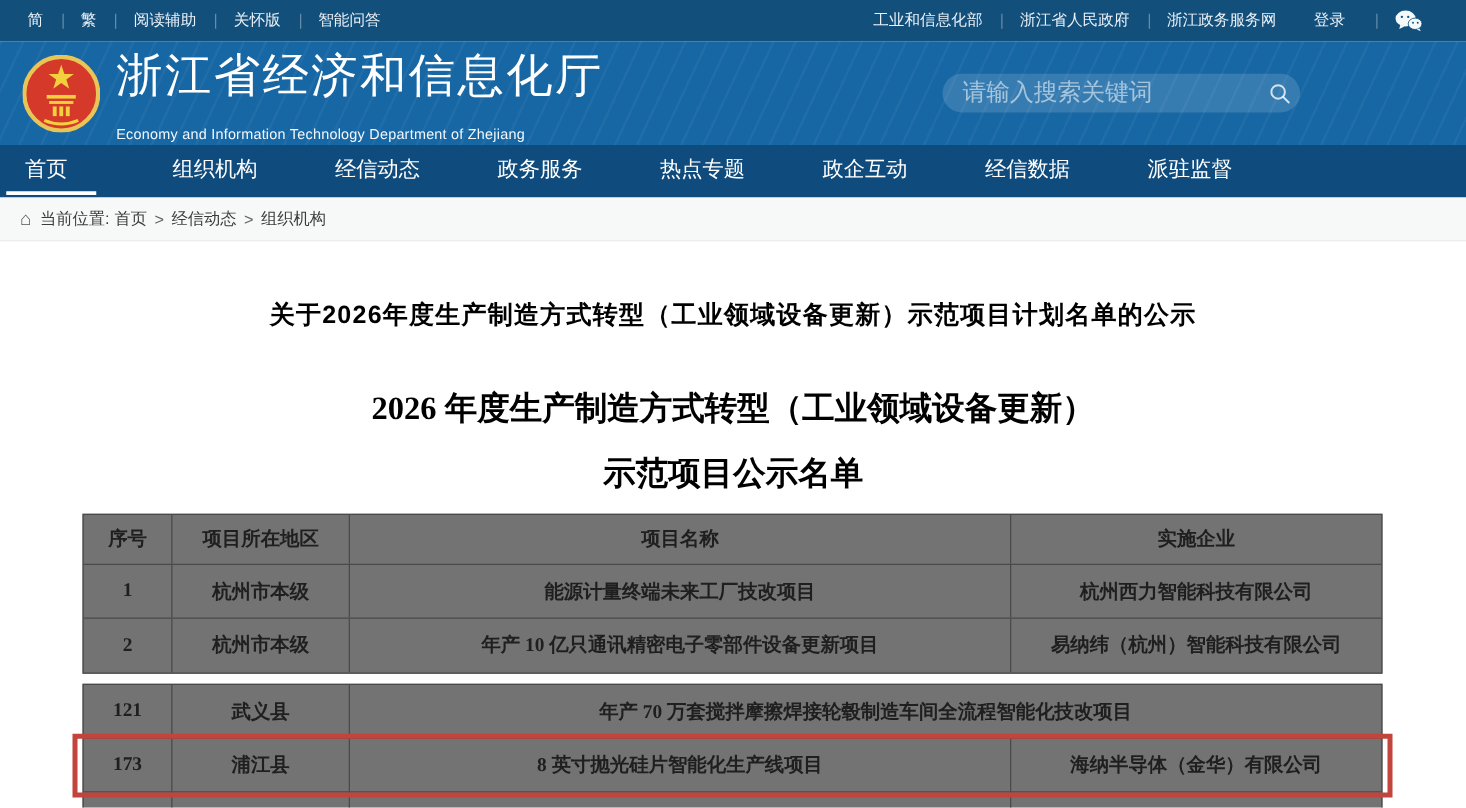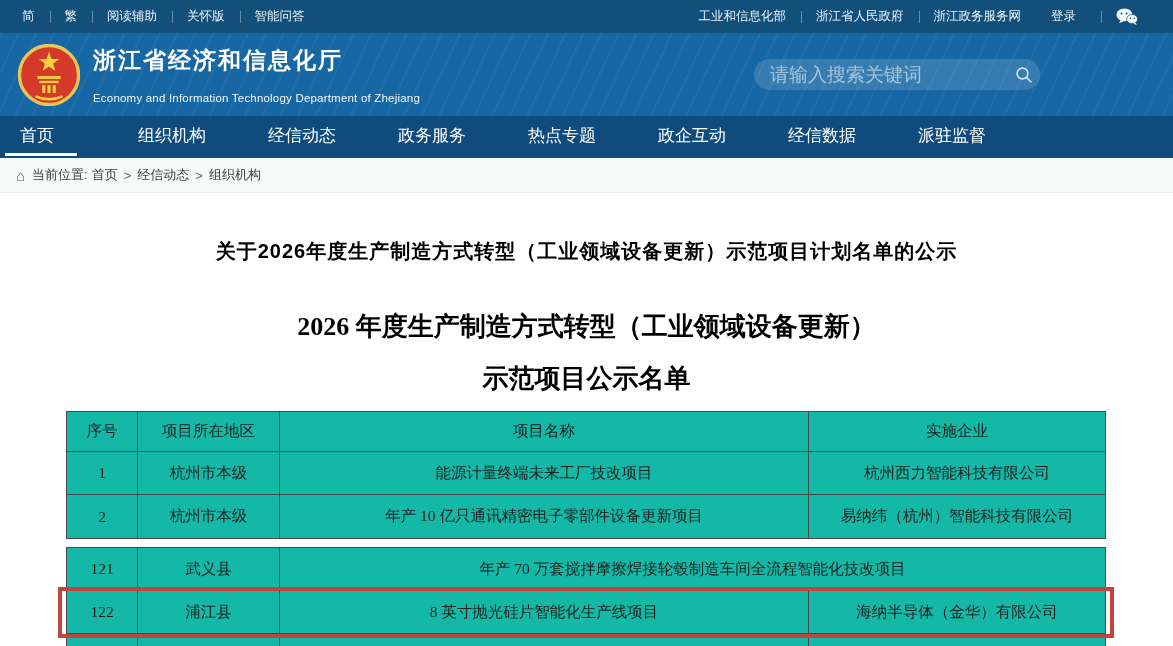--- a/index.html
+++ b/index.html
@@ -23,7 +23,7 @@
             display: flex; align-items: center; }
   .emblem { width: 62px; height: 62px; margin-left: 18px; flex: 0 0 auto; cursor: pointer; }
   .banner-titles { margin-left: 13px; color: #fff; cursor: pointer; }
-  .banner-title { font-size: 23px; font-weight: bold; letter-spacing: 2px; }
+  .banner-title { font-size: 37px; font-weight: normal; letter-spacing: 2px; }
   .banner-sub { font-size: 11.5px; opacity: .95; margin-top: 16px; letter-spacing: .2px; }
   .search { margin-left: auto; margin-right: 133px; width: 286px; height: 31px;
             border-radius: 16px; background: rgba(255,255,255,.14); display: flex;

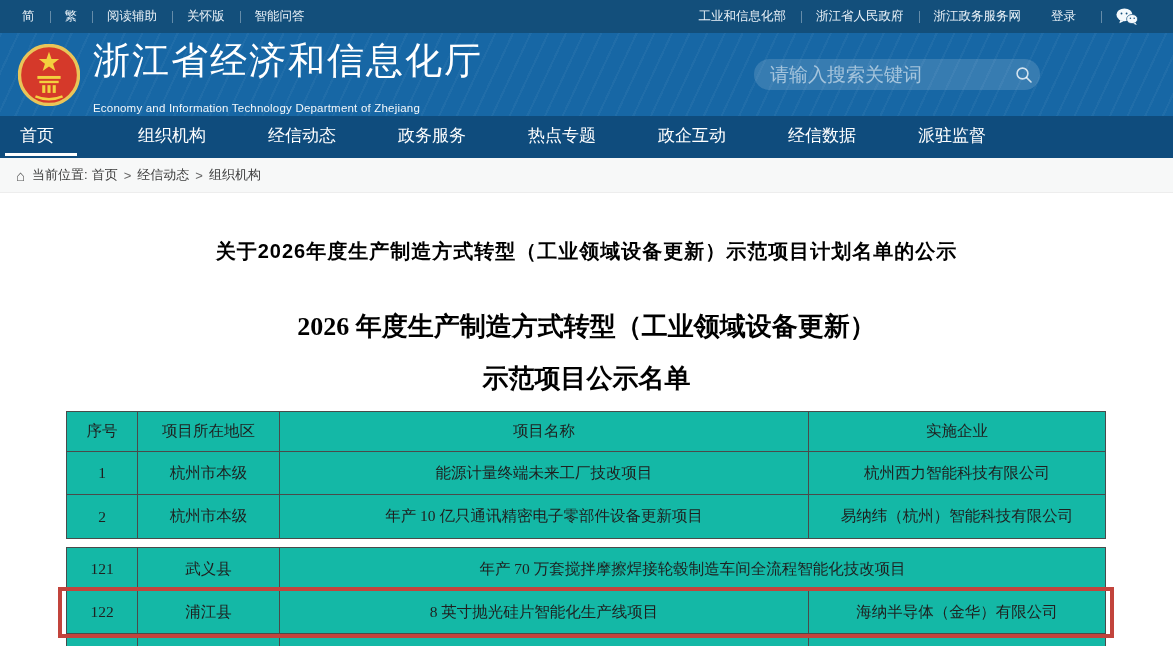--- a/index.html
+++ b/index.html
@@ -62,7 +62,7 @@
   
   .table-wrap { width: 1040px; margin: 15px 0 0 66px; font-family: "Liberation Serif", serif;
                 font-size: 15.5px; color: #1f1f1f; }
-  .tsection { border: 1px solid #4a4a4a; background: #14b8a6; }
+  .tsection { border: 1px solid #4a4a4a; background: #737373; font-weight: bold; }
   .tsection.second { margin-top: 8px; }
   .trow { display: flex; border-bottom: 1px solid #4a4a4a; }
   .tsection .trow:last-child { border-bottom: none; }

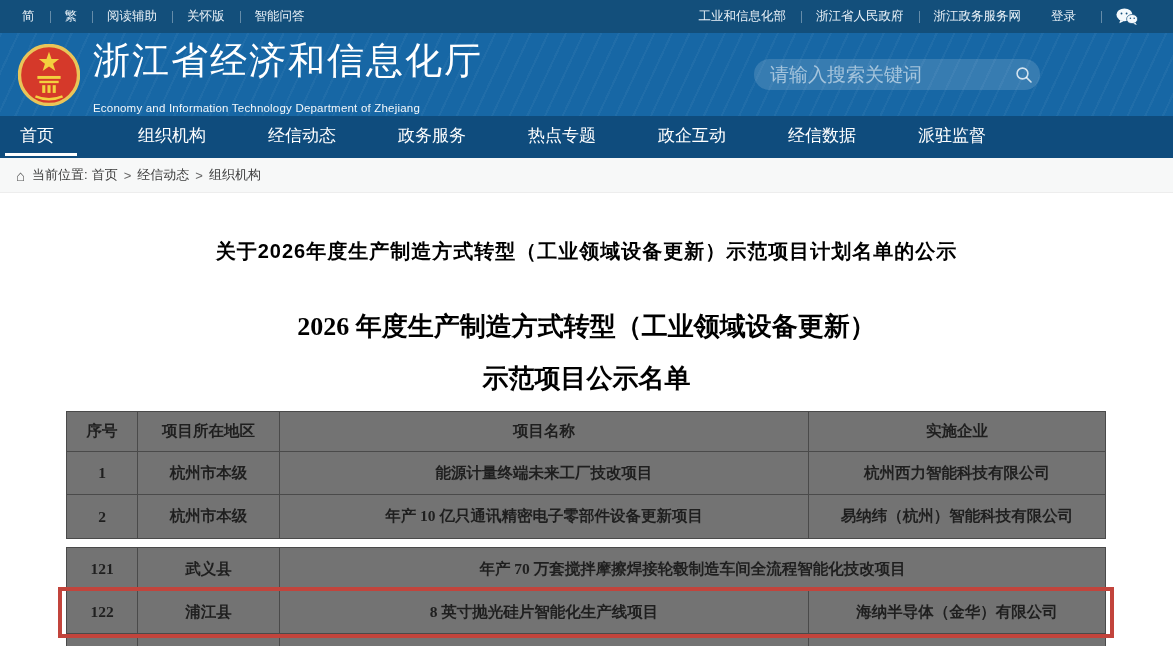--- a/index.html
+++ b/index.html
@@ -193,7 +193,7 @@
       </div>
       <div class="hl-row">
         <div class="trow data">
-          <div class="cell c-no">122</div>
+          <div class="cell c-no">173</div>
           <div class="cell c-region">浦江县</div>
           <div class="cell c-project">8 英寸抛光硅片智能化生产线项目</div>
           <div class="cell c-company">海纳半导体（金华）有限公司</div>

